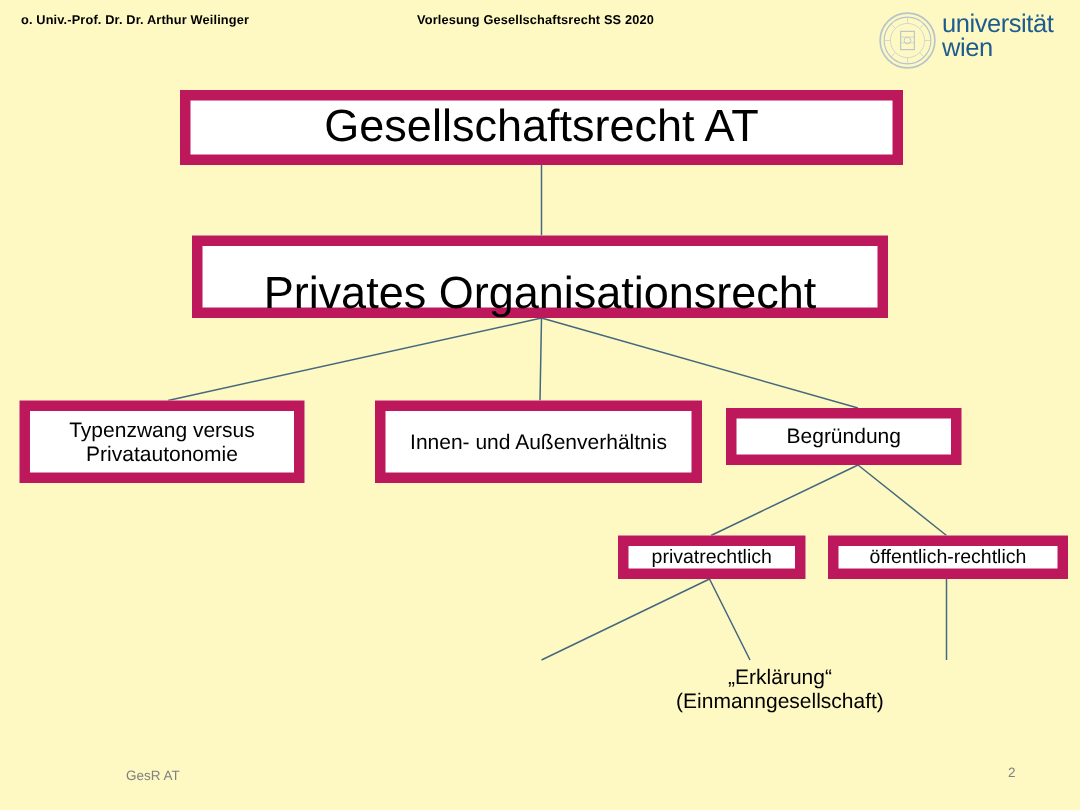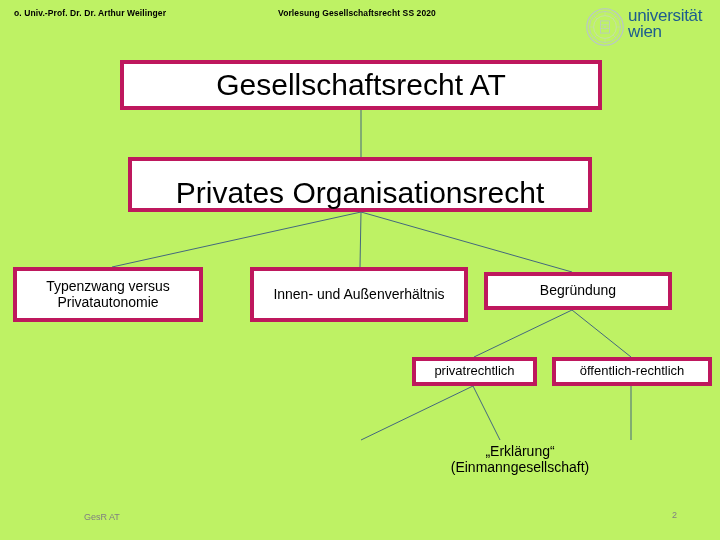--- a/index.html
+++ b/index.html
@@ -15,7 +15,7 @@
     position: relative;
     width: 720px;
     height: 540px;
-    background: #bef264;
+    background: #fef9c3;
     overflow: hidden;
   }
 

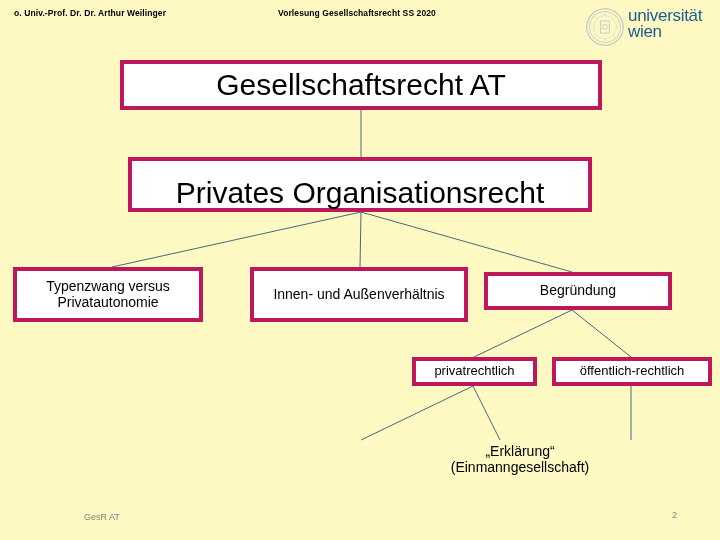--- a/index.html
+++ b/index.html
@@ -63,7 +63,7 @@
   .box {
     position: absolute;
     box-sizing: border-box;
-    border: 4px solid #be185d;
+    border: 7px solid #be185d;
     background: #ffffff;
     display: flex;
     align-items: center;

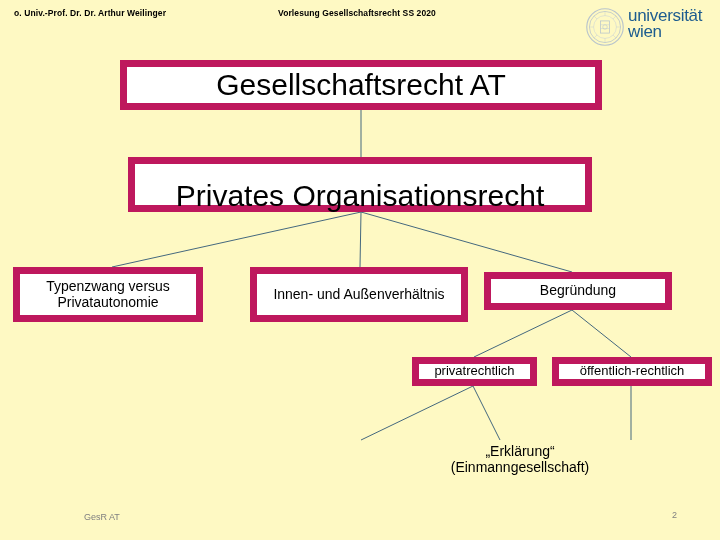--- a/index.html
+++ b/index.html
@@ -86,7 +86,7 @@
 
   #box-typen      { left:13px;  top:267px; width:190px; height:55px; font-size:14px; }
   #box-innen      { left:250px; top:267px; width:218px; height:55px; font-size:14px; }
-  #box-begr       { left:484px; top:272px; width:188px; height:38px; font-size:14px; }
+  #box-begr       { left:484px; top:272px; width:157px; height:38px; font-size:14px; }
 
   #box-priv       { left:412px; top:357px; width:125px; height:29px; font-size:13px; }
   #box-oeff       { left:552px; top:357px; width:160px; height:29px; font-size:13px; }

